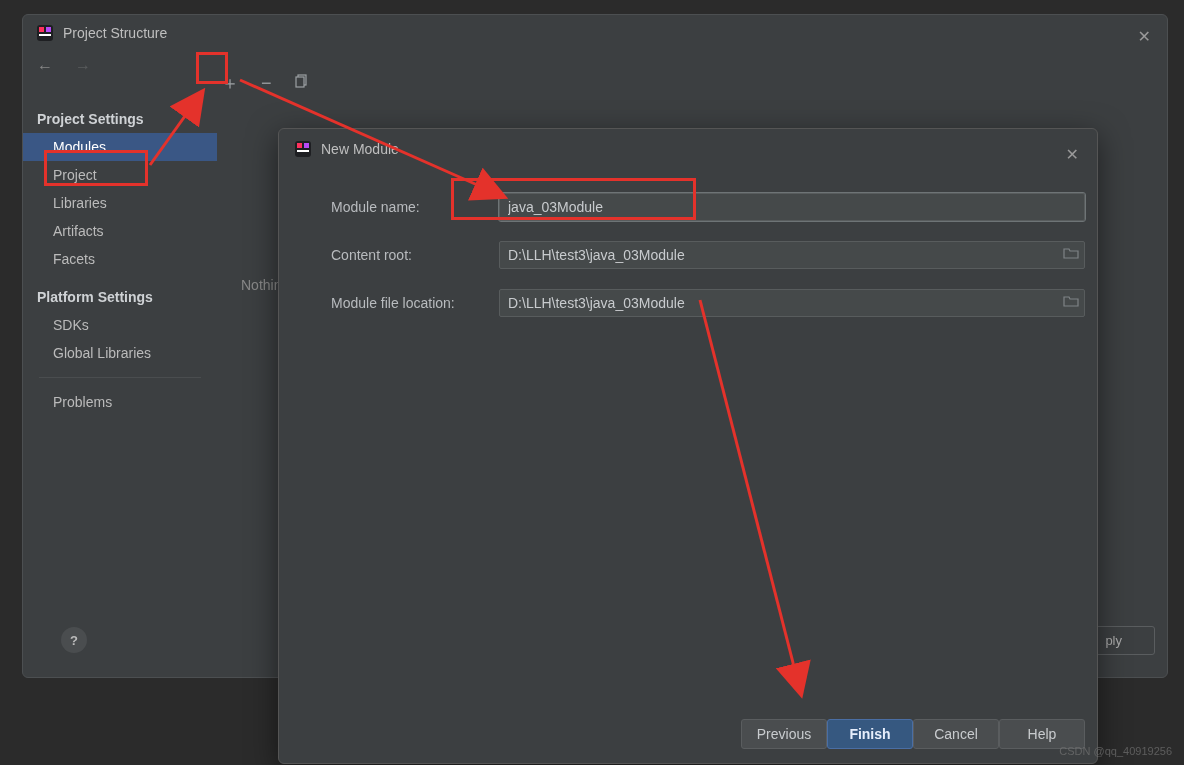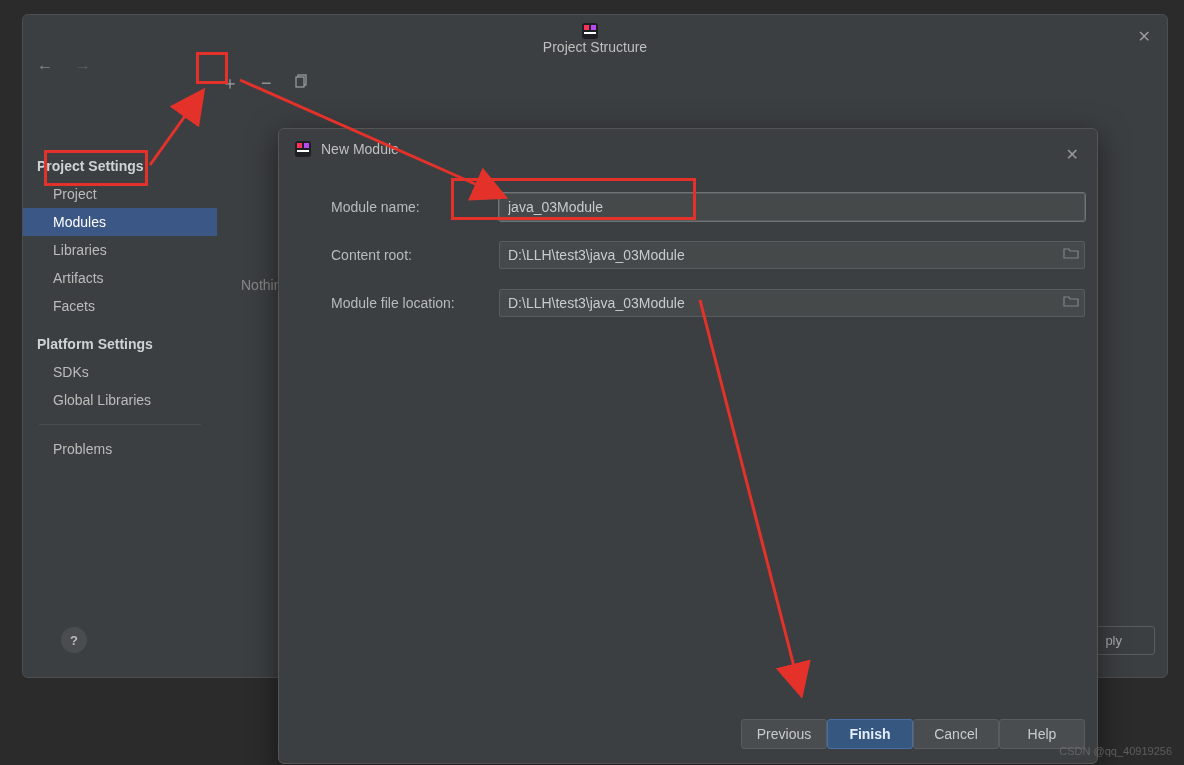--- a/index.html
+++ b/index.html
@@ -7,7 +7,7 @@
 
 
 .ps-dialog { position: absolute; left: 22px; top: 14px; width: 1146px; height: 664px; background: #3c3f41; border: 1px solid #4c4f51; border-radius: 6px; }
-.ps-title { display: flex; align-items: center; padding: 8px 14px; height: 36px; color: #bfbfbf; font-size: 14px; flex-direction: column; }
+.ps-title { display: flex; align-items: center; padding: 8px 14px; height: 36px; color: #bfbfbf; font-size: 14px; }
 .ps-title .icon-ij { margin-right: 10px; }
 .ps-close { position: absolute; right: 12px; top: 8px; color: #999; font-size: 16px; cursor: pointer; padding: 4px; }
 

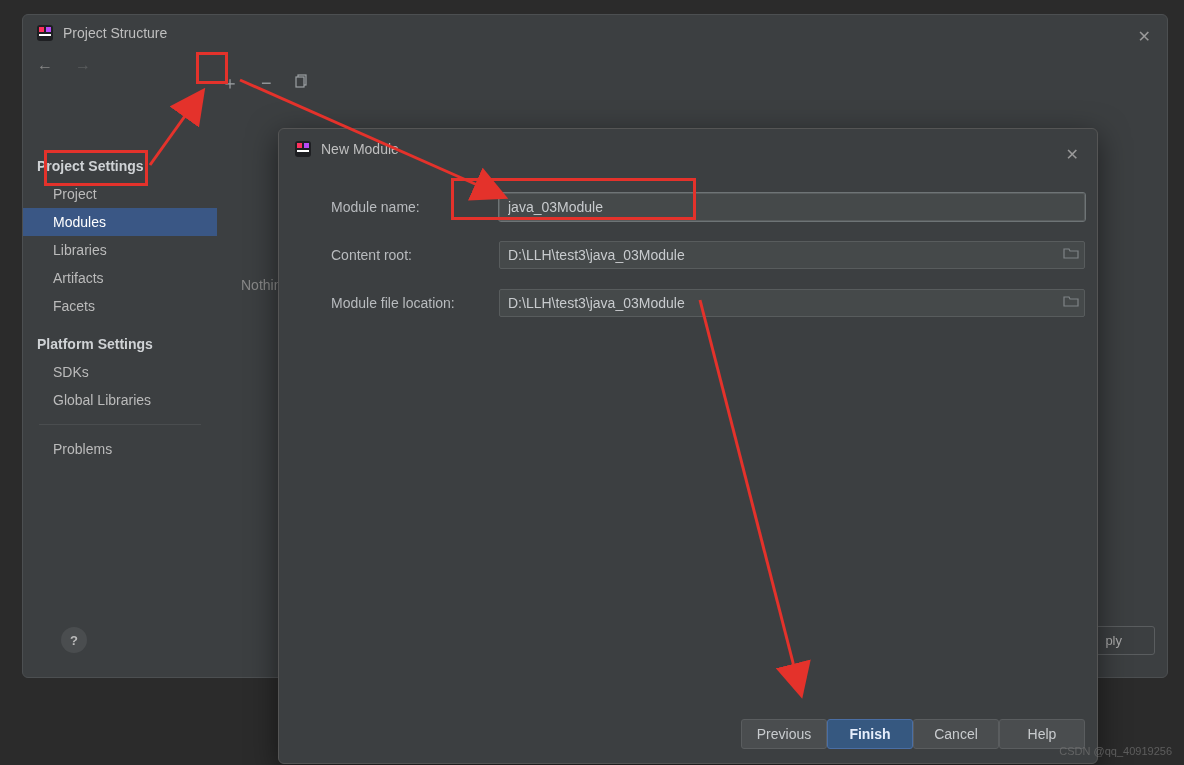--- a/index.html
+++ b/index.html
@@ -19,7 +19,7 @@
 .tb-btn { color: #9ca0a3; font-size: 18px; padding: 2px 4px; }
 
 .sidebar { position: absolute; left: 0; top: 92px; width: 194px; }
-.sb-heading { color: #cfd2d5; font-weight: 600; font-size: 14px; padding: 4px 14px 6px 14px; margin-top: 47px; }
+.sb-heading { color: #cfd2d5; font-weight: 600; font-size: 14px; padding: 4px 14px 6px 14px; }
 .sb-item { padding: 6px 14px 6px 30px; font-size: 14px; color: #bbbbbb; cursor: pointer; }
 .sb-item.selected { background: #3a5785; color: #ffffff; }
 .sb-divider { border-top: 1px solid #4a4d4f; margin: 10px 16px; }

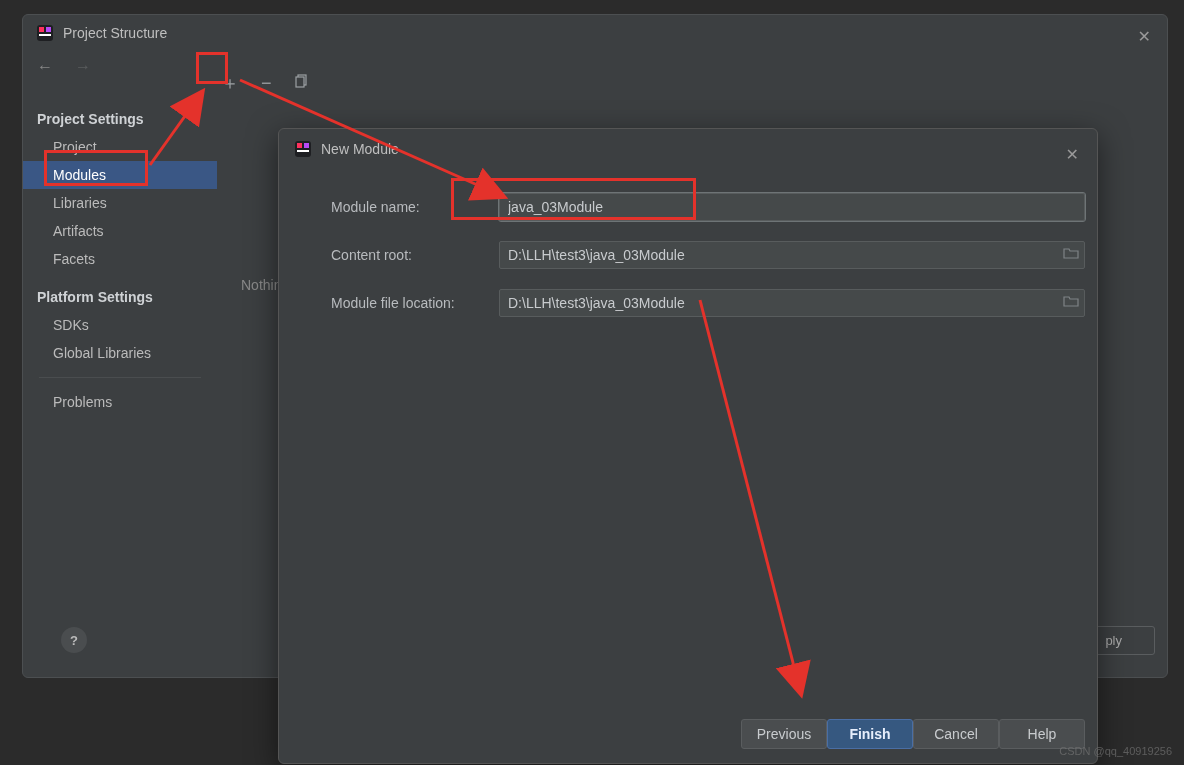--- a/index.html
+++ b/index.html
@@ -91,8 +91,8 @@
 
   <div class="sidebar">
     <div class="sb-heading">Project Settings</div>
+    <div class="sb-item selected">Modules</div>
     <div class="sb-item">Project</div>
-    <div class="sb-item selected">Modules</div>
     <div class="sb-item">Libraries</div>
     <div class="sb-item">Artifacts</div>
     <div class="sb-item">Facets</div>

